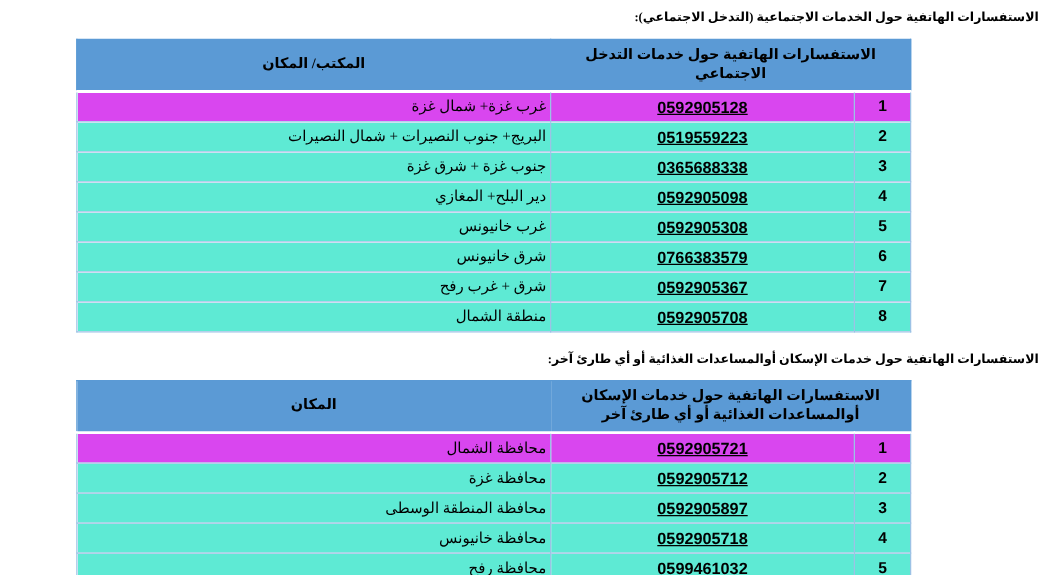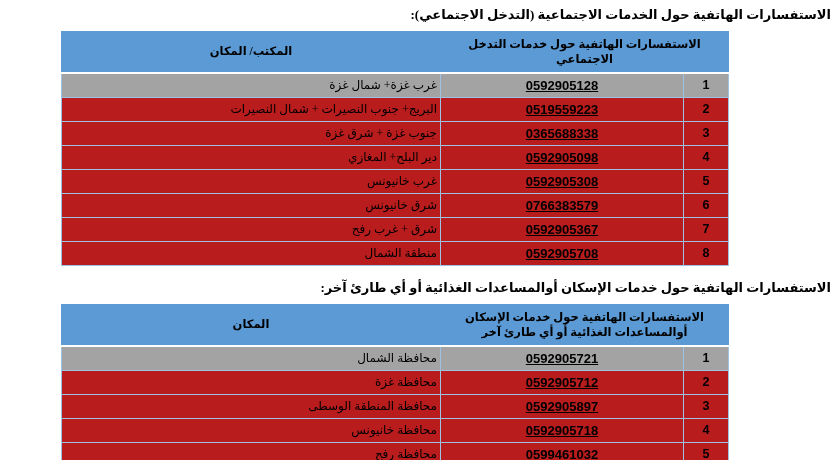--- a/index.html
+++ b/index.html
@@ -18,7 +18,7 @@
   }
   .doc-title {
     font-weight: bold;
-    font-size: 13px;
+    font-size: 10px;
     line-height: 15px;
     text-align: right;
     margin: 0 4px 0 0;

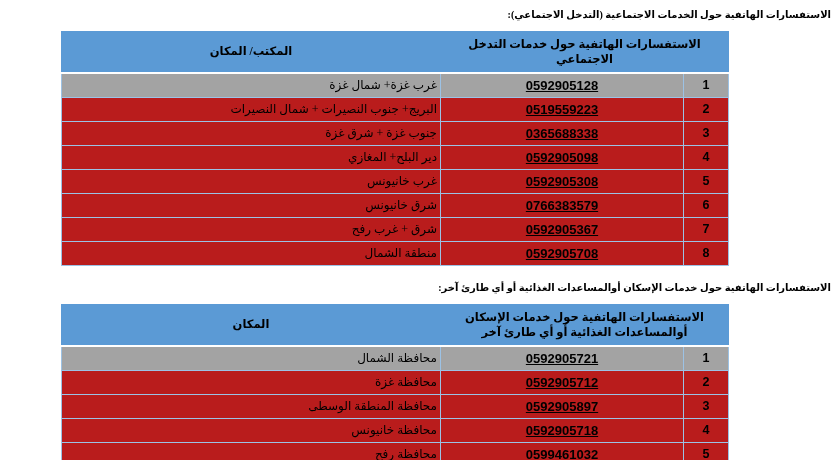--- a/index.html
+++ b/index.html
@@ -62,7 +62,7 @@
     overflow: hidden;
     white-space: nowrap;
   }
-  tbody tr:first-child td { background: #a3a3a3; margin-left: 47px; }
+  tbody tr:first-child td { background: #d946ef; margin-left: 47px; }
 
   td.num {
     text-align: center;

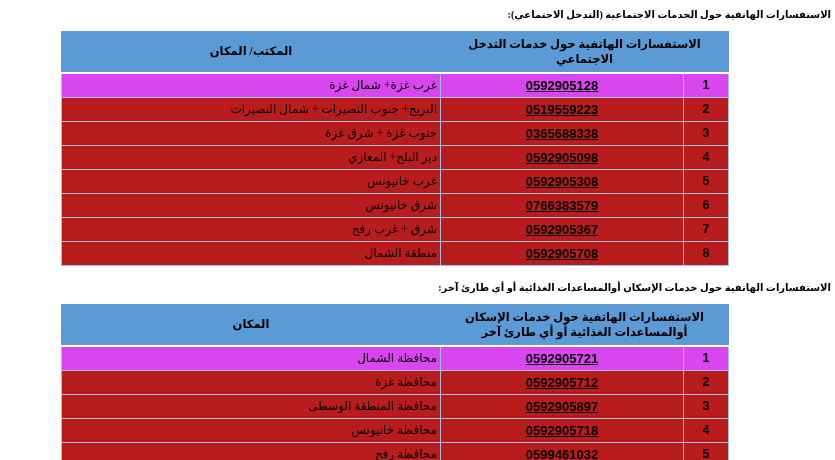--- a/index.html
+++ b/index.html
@@ -57,7 +57,7 @@
     vertical-align: middle;
     font-size: 12px;
     color: #000;
-    background: #b91c1c;
+    background: #5eead4;
     padding: 0 3px;
     overflow: hidden;
     white-space: nowrap;

